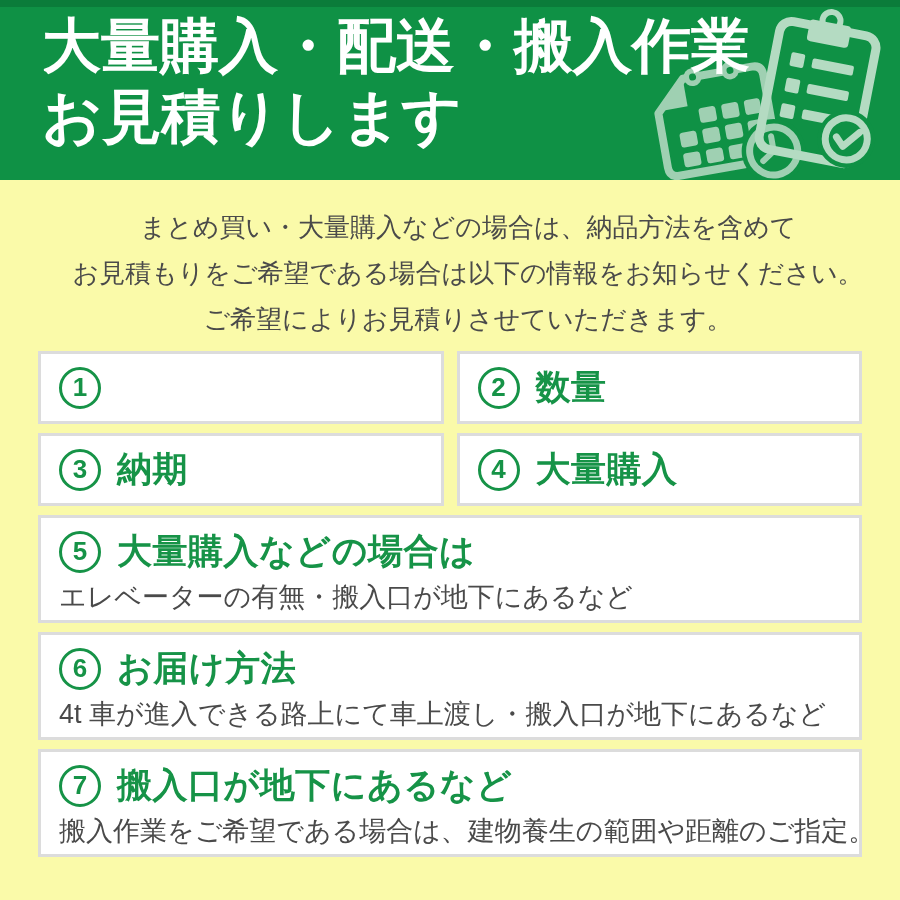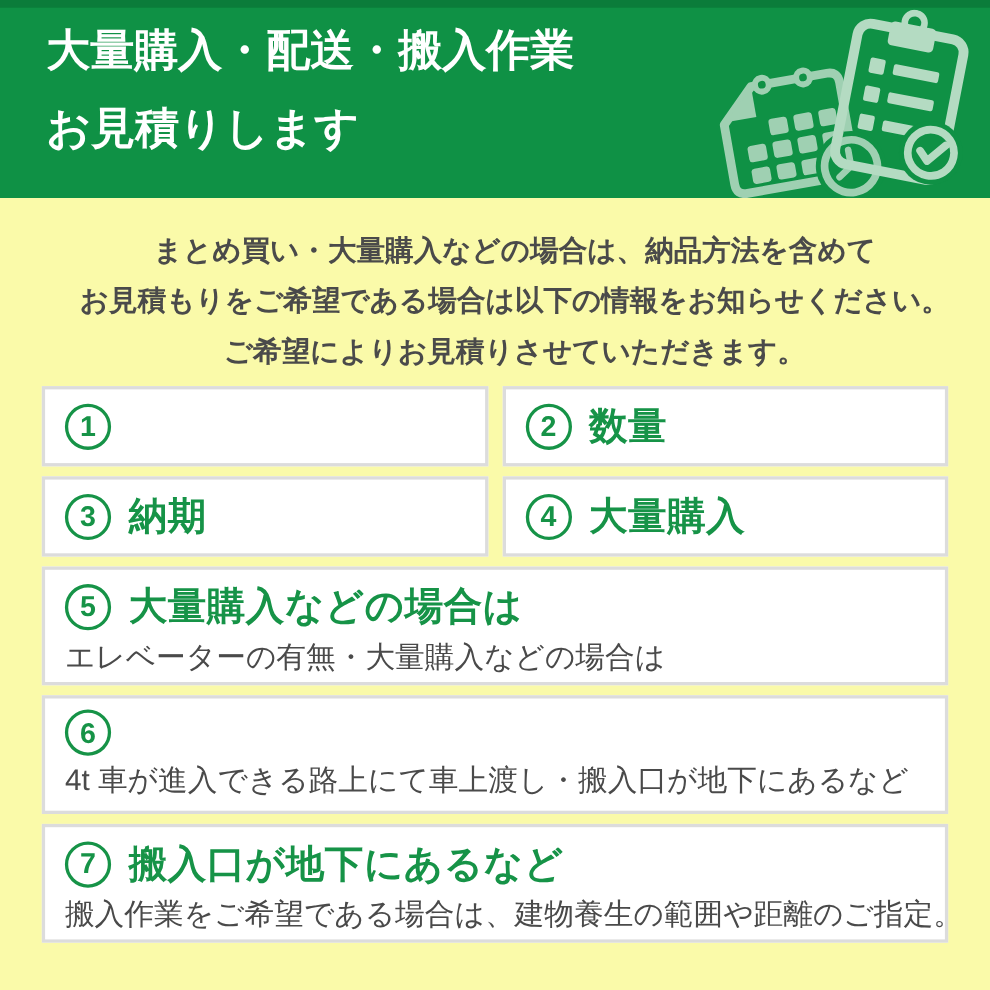--- a/index.html
+++ b/index.html
@@ -22,7 +22,7 @@
   }
   .header-title{
     position:absolute;left:42px;top:11px;z-index:2;
-    color:#ffffff;font-weight:bold;font-size:40px;line-height:71px;
+    color:#ffffff;font-weight:bold;font-size:59px;line-height:71px;
     letter-spacing:0px;white-space:nowrap;
   }
   .header-icons{

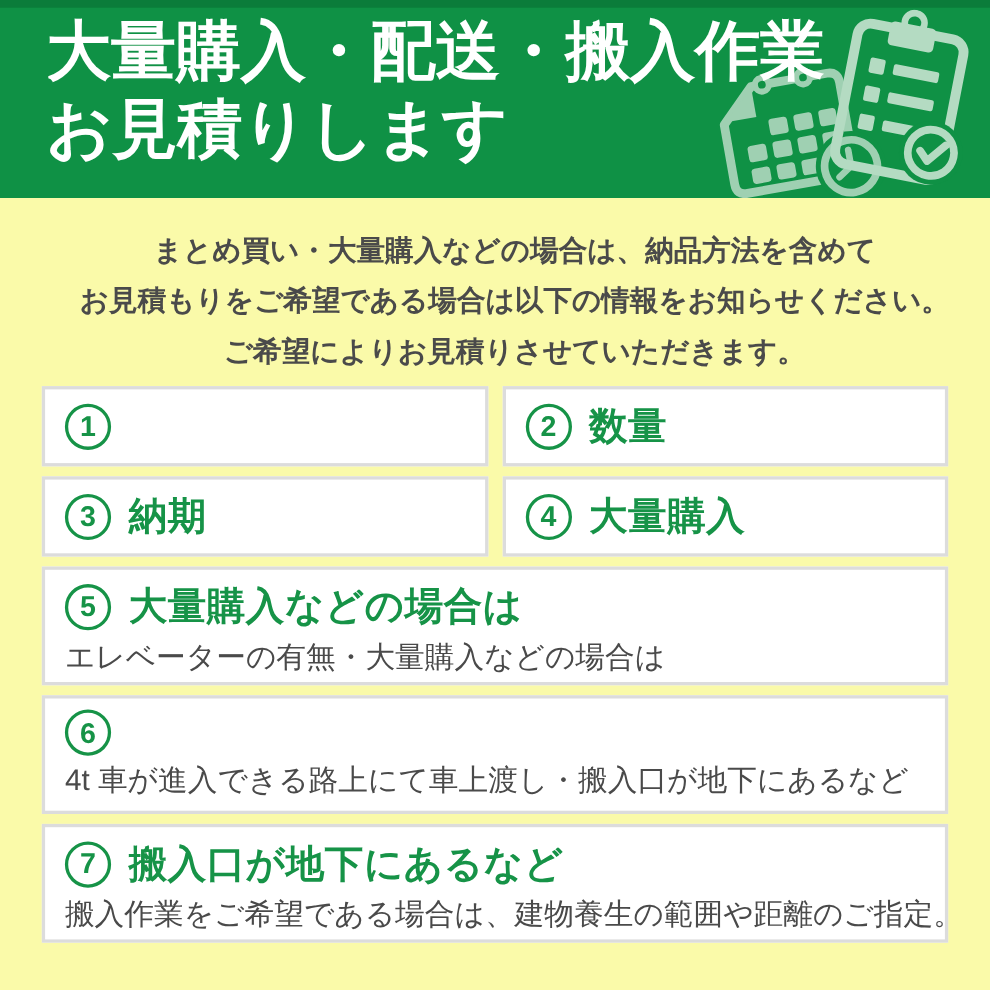--- a/index.html
+++ b/index.html
@@ -41,7 +41,7 @@
     padding:24px 10px 0 10px;
     text-align:center;
     color:#4a4a4a;font-size:26px;line-height:46px;
-    font-weight:700;
+    font-weight:400;
     margin-left:36px;
   }
   

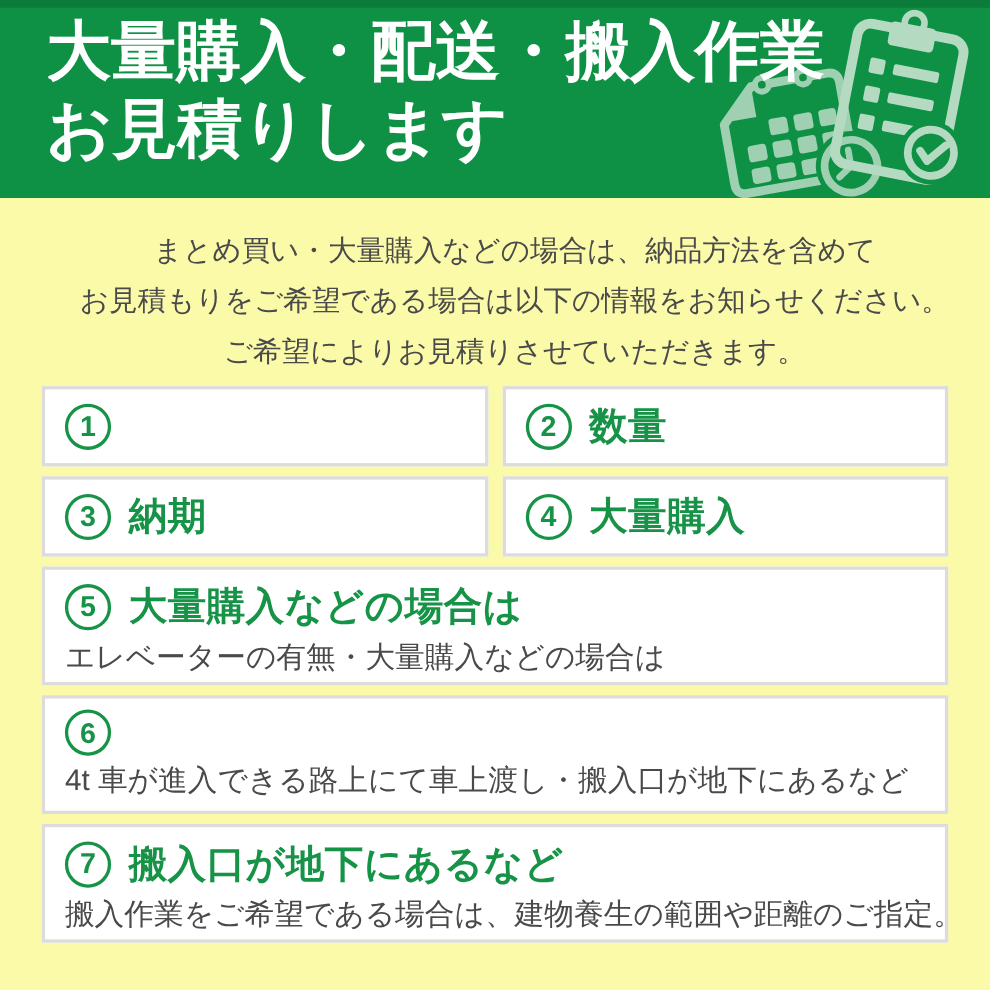--- a/index.html
+++ b/index.html
@@ -181,7 +181,7 @@
         <span class="num">5</span>
         <span class="box-title">大量購入などの場合は</span>
       </div>
-      <div class="box-note">エレベーターの有無・大量購入などの場合は</div>
+      <div class="box-note">エレベーターの有無・搬入口が地下にあるなど</div>
     </div>
 
     <div class="box full">

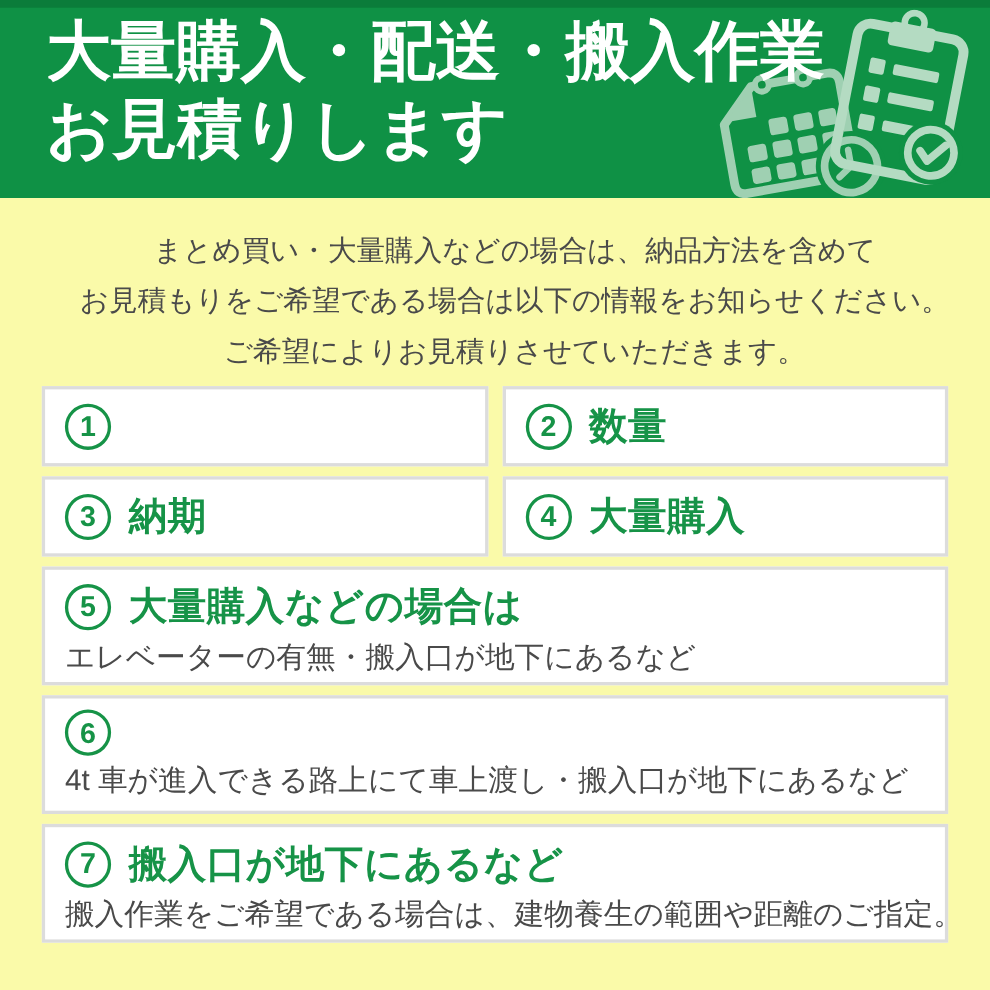--- a/index.html
+++ b/index.html
@@ -187,6 +187,7 @@
     <div class="box full">
       <div class="box-head">
         <span class="num">6</span>
+        <span class="box-title">お届け方法</span>
       </div>
       <div class="box-note">4t 車が進入できる路上にて車上渡し・搬入口が地下にあるなど</div>
     </div>

